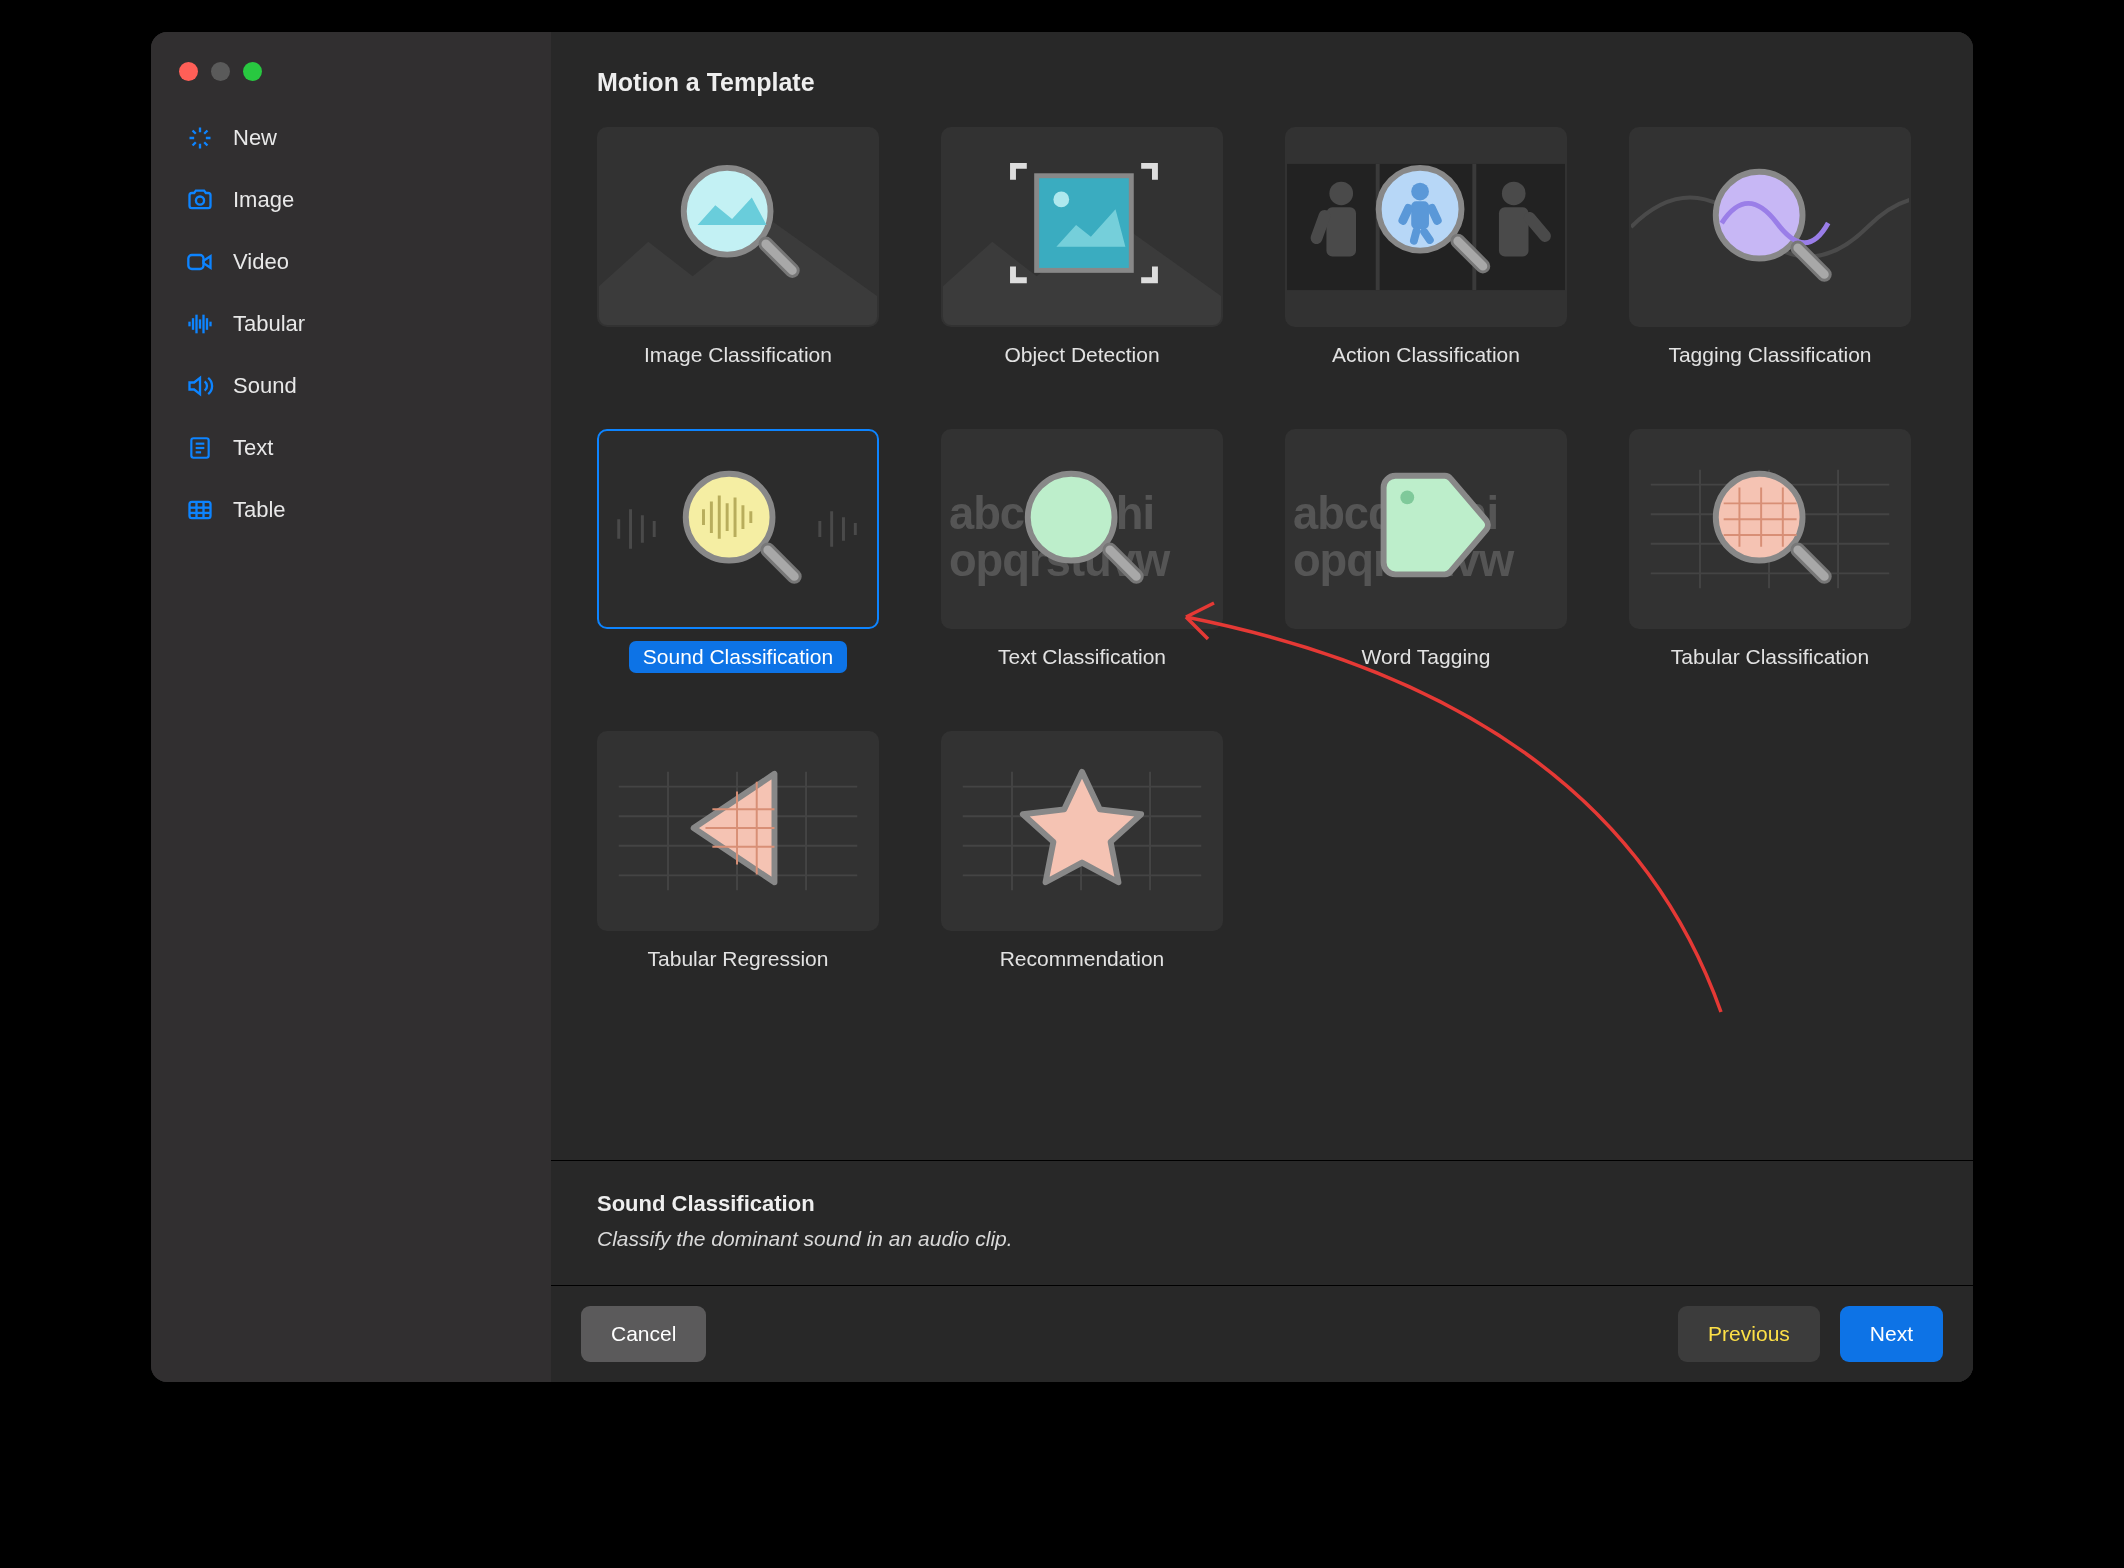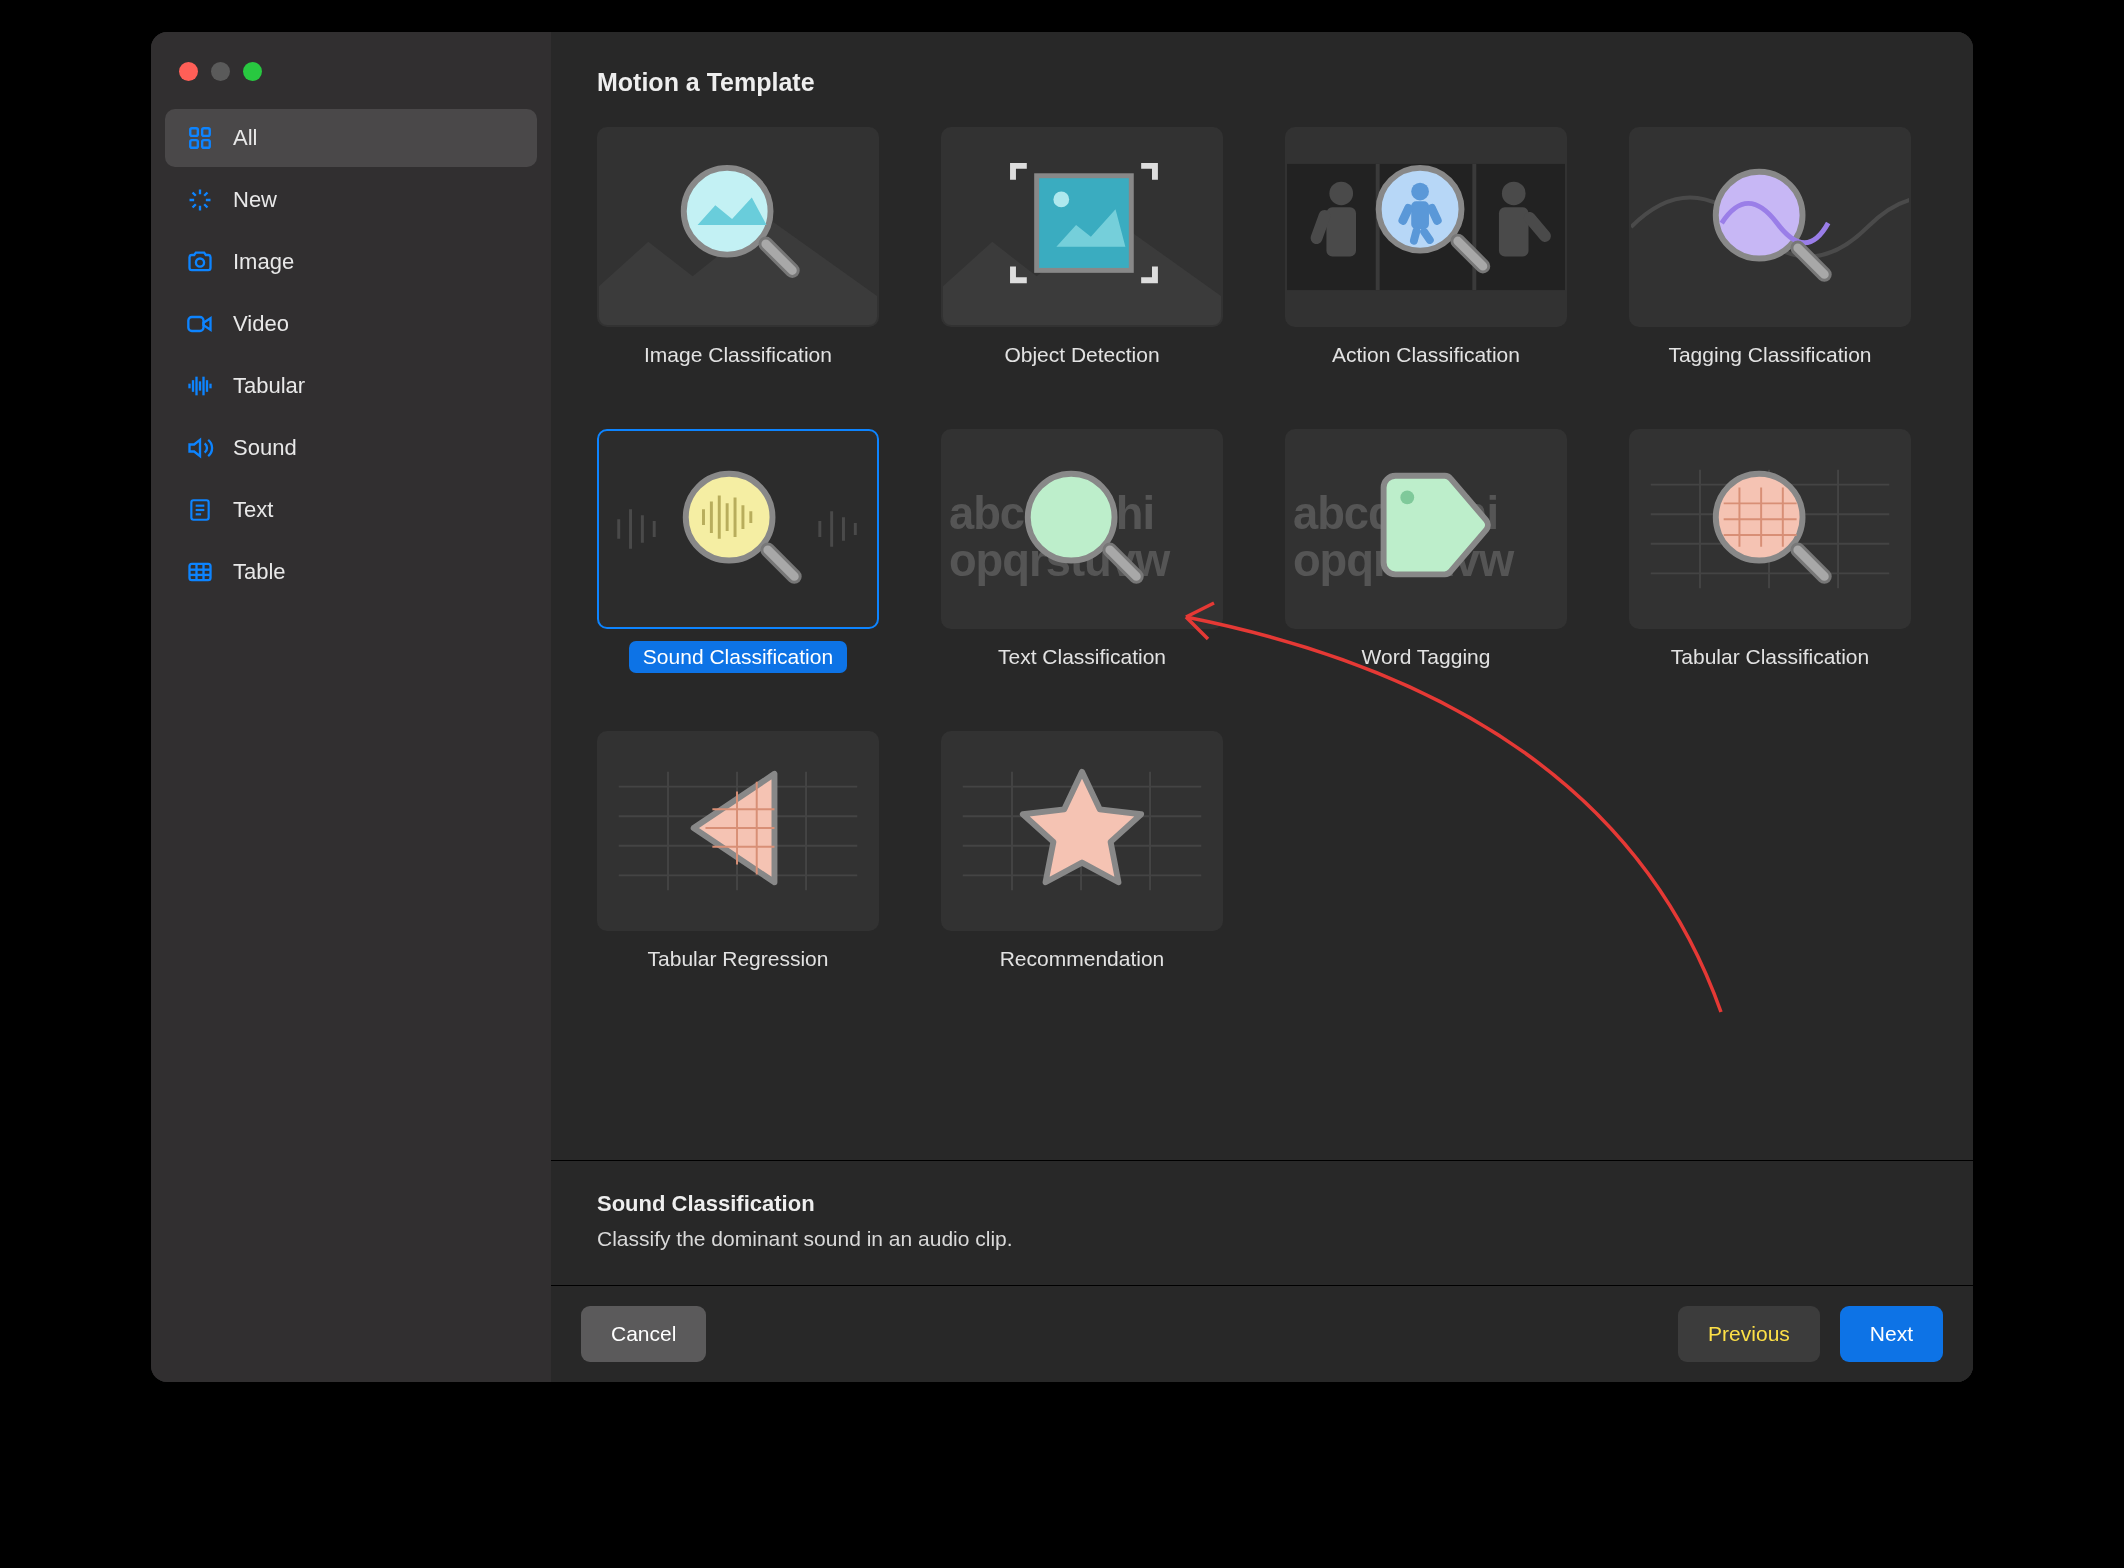--- a/index.html
+++ b/index.html
@@ -143,17 +143,6 @@
     </div>
     <div class="sidebar-list">
 
-      <div class="sidebar-item selected">
-        <span class="sidebar-icon">
-          <svg width="26" height="26" viewBox="0 0 24 24" fill="none" stroke="currentColor" stroke-width="2.2">
-              <rect x="3" y="3" width="7" height="7" rx="1.5"></rect>
-              <rect x="14" y="3" width="7" height="7" rx="1.5"></rect>
-              <rect x="3" y="14" width="7" height="7" rx="1.5"></rect>
-              <rect x="14" y="14" width="7" height="7" rx="1.5"></rect>
-            </svg>
-        </span>
-        <span>All</span>
-      </div>
 
       <div class="sidebar-item">
         <span class="sidebar-icon">

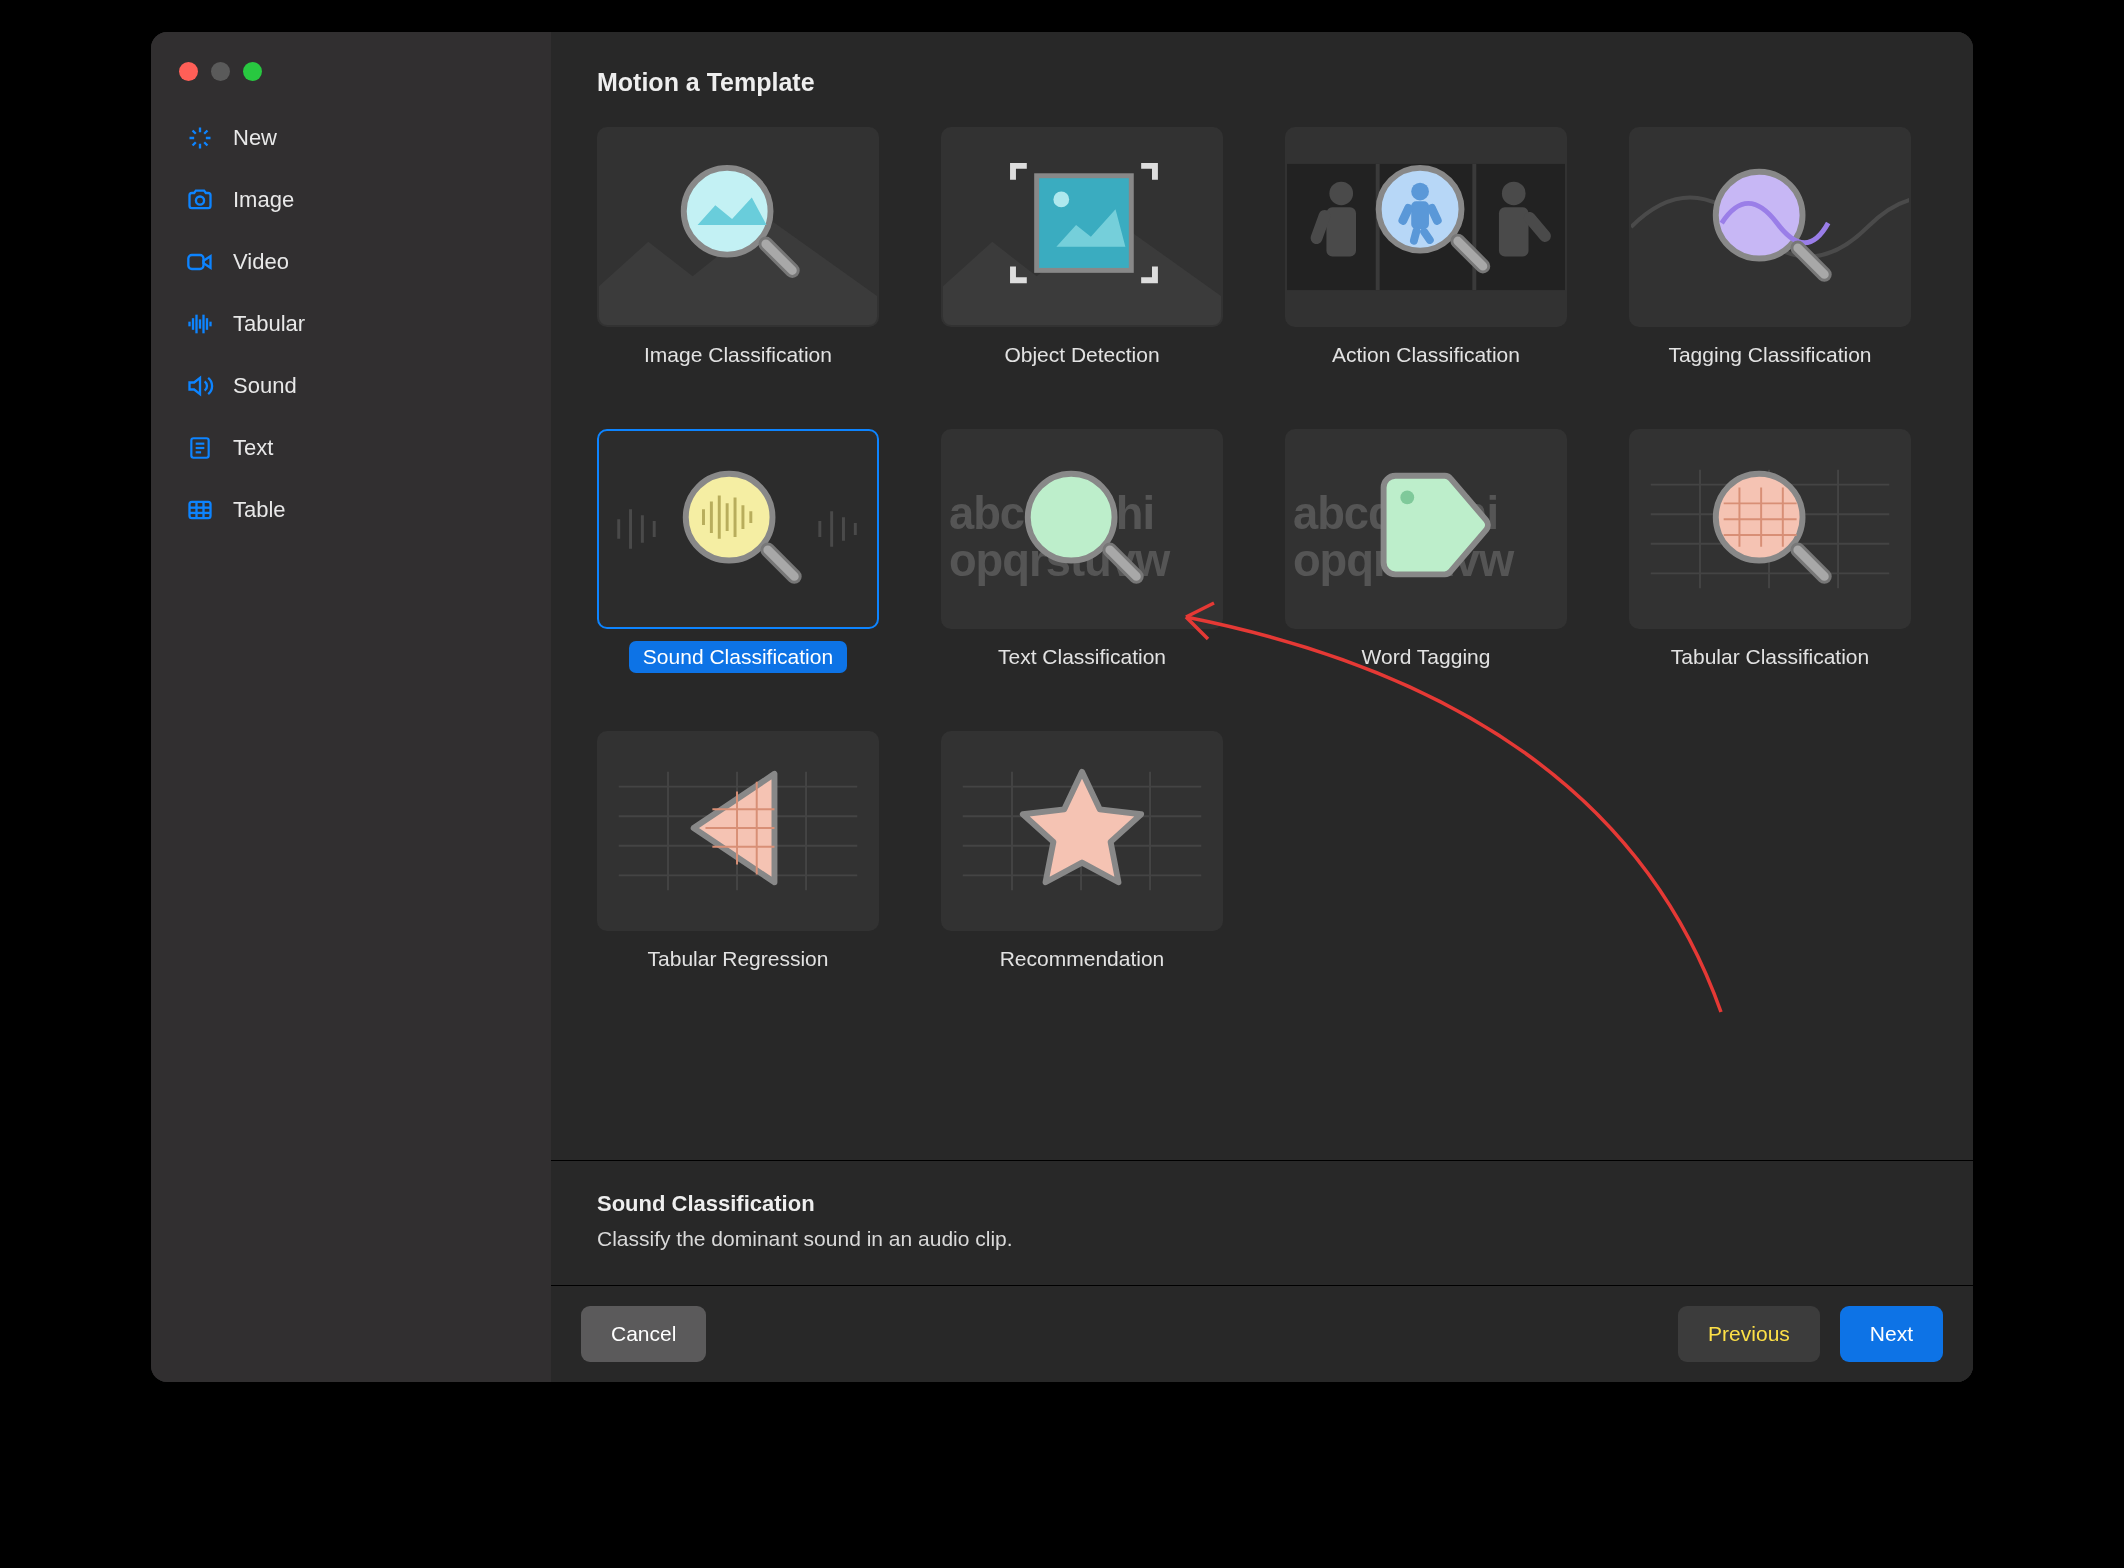--- a/index.html
+++ b/index.html
@@ -101,7 +101,7 @@
     background: #282828;
   }
   .desc-title { font-size: 22px; font-weight: 700; color: #eee; margin-bottom: 10px; }
-  .desc-text { font-size: 21px; color: #d9d9d9; }
+  .desc-text { font-size: 21px; color: #d9d9d9; font-style: italic; }
   .button-bar {
     border-top: 1px solid #000;
     padding: 20px 30px;

